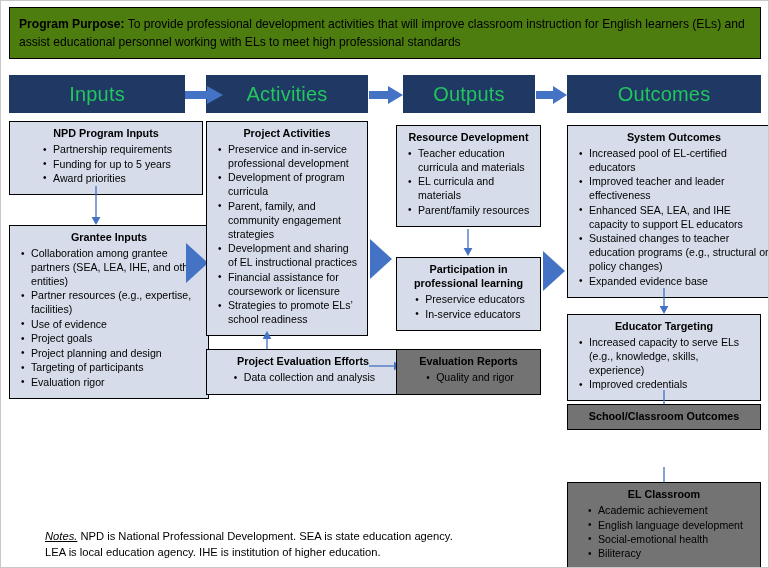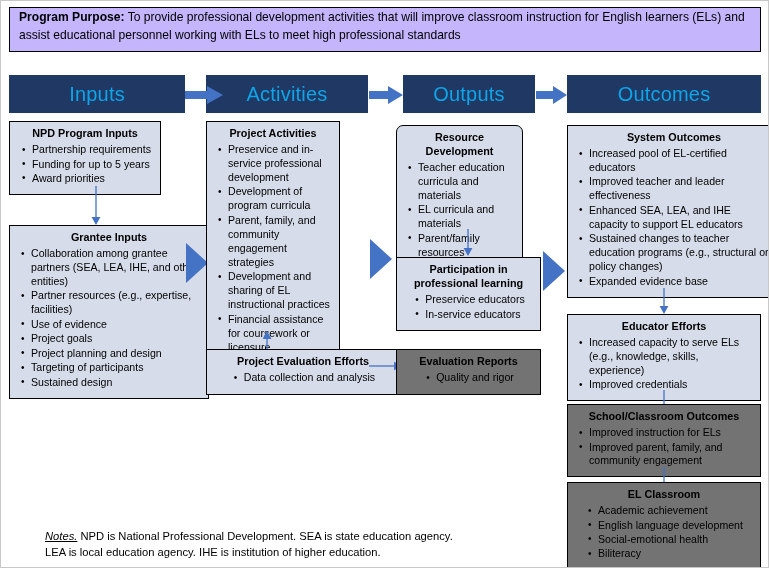--- a/index.html
+++ b/index.html
@@ -29,8 +29,8 @@
     width: 752px;
     box-sizing: border-box;
     border: 1px solid #000000;
-    background: #c4b5fd;
-    padding: 1px 8px 7px 9px;
+    background: #4d7c0f;
+    padding: 8px 8px 7px 9px;
     font-size: 12.1px;
     line-height: 1.45;
   }

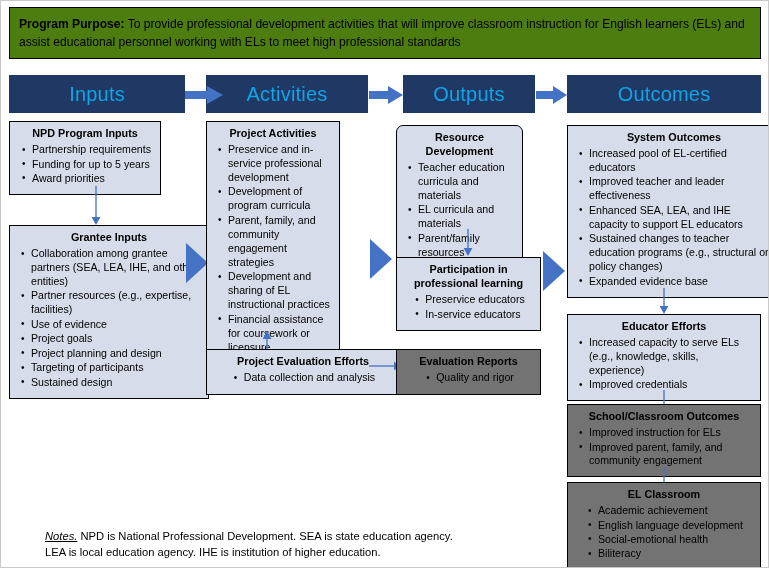--- a/index.html
+++ b/index.html
@@ -40,7 +40,7 @@
   .col-header {
     position: absolute;
     background: #1F3864;
-    color: #0ea5e9;
+    color: #22c55e;
     display: flex;
     align-items: center;
     justify-content: center;

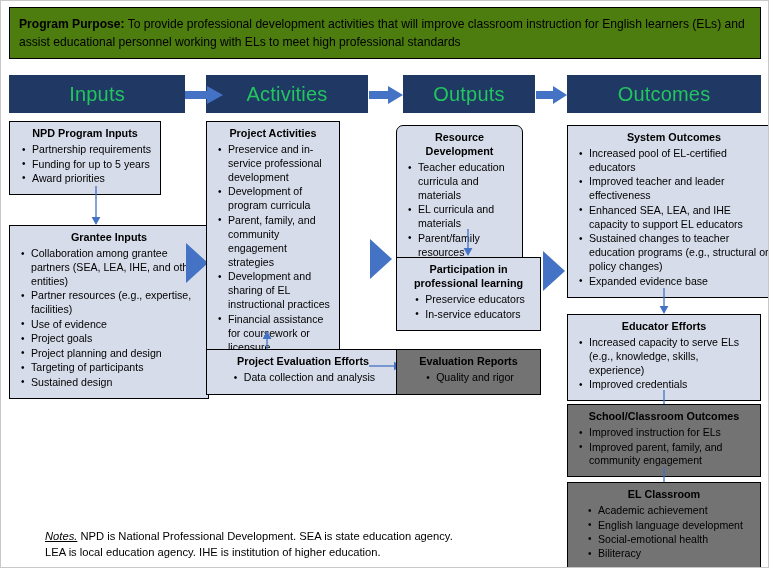--- a/index.html
+++ b/index.html
@@ -162,7 +162,7 @@
       </svg>
   </div>
 
-  <div class="node" style="left:8px; top:120px; width:152px;">
+  <div class="node" style="left:8px; top:120px; width:194px;">
     <div class="title">NPD Program Inputs</div>
     <ul class="center-list">
       <li>Partnership requirements</li>

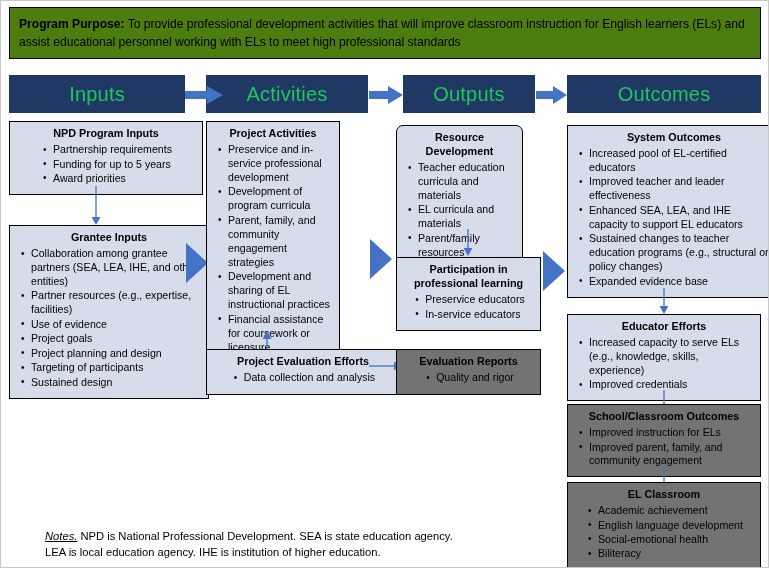--- a/index.html
+++ b/index.html
@@ -197,7 +197,7 @@
       </svg>
   </div>
 
-  <div class="node" style="left:205px; top:120px; width:134px;">
+  <div class="node" style="left:205px; top:120px; width:162px;">
     <div class="title">Project Activities</div>
     <ul>
       <li>Preservice and in-service professional development</li>

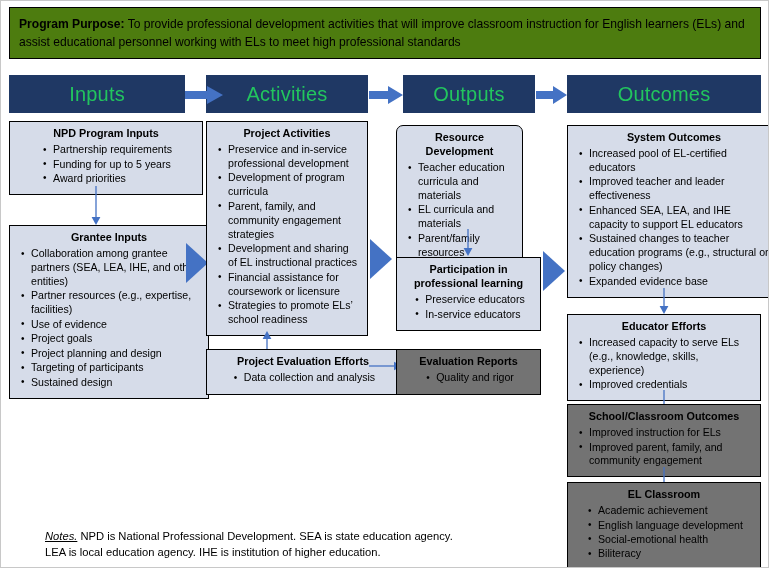--- a/index.html
+++ b/index.html
@@ -236,7 +236,7 @@
       </svg>
   </div>
 
-  <div class="node" style="left:395px; top:124px; width:127px;border-radius:7px;">
+  <div class="node" style="left:395px; top:124px; width:145px;">
     <div class="title">Resource Development</div>
     <ul>
       <li>Teacher education curricula and materials</li>

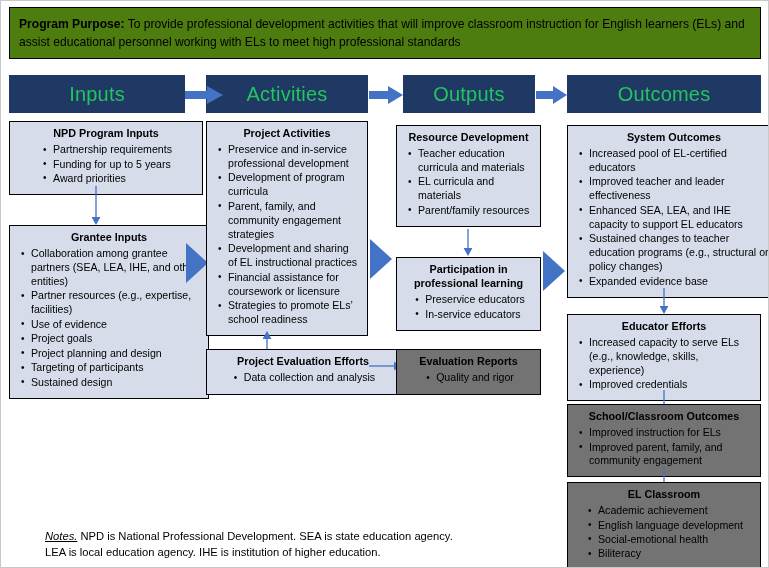--- a/index.html
+++ b/index.html
@@ -292,7 +292,7 @@
   </div>
 
   <div class="node" style="left:566px; top:313px; width:194px;">
-    <div class="title">Educator Efforts</div>
+    <div class="title">Educator Targeting</div>
     <ul>
       <li>Increased capacity to serve ELs (e.g., knowledge, skills, experience)</li>
       <li>Improved credentials</li>

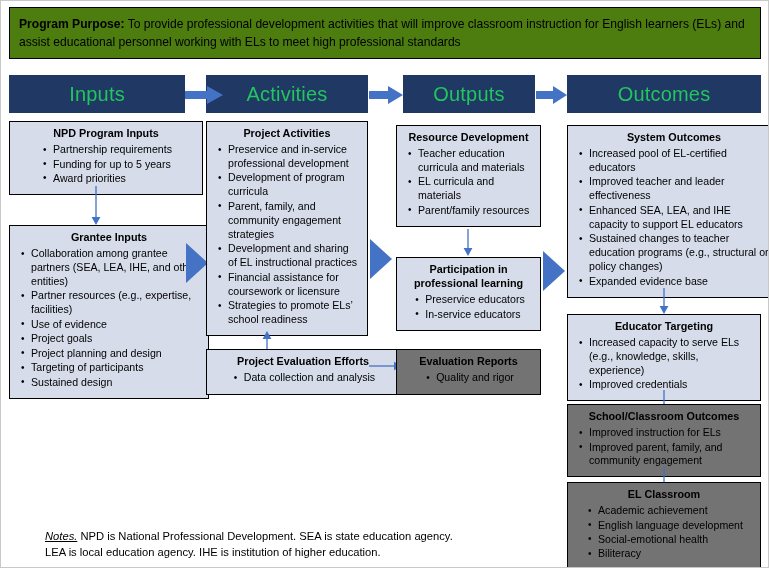--- a/index.html
+++ b/index.html
@@ -187,7 +187,7 @@
       <li>Project goals</li>
       <li>Project planning and design</li>
       <li>Targeting of participants</li>
-      <li>Sustained design</li>
+      <li>Evaluation rigor</li>
     </ul>
   </div>
 

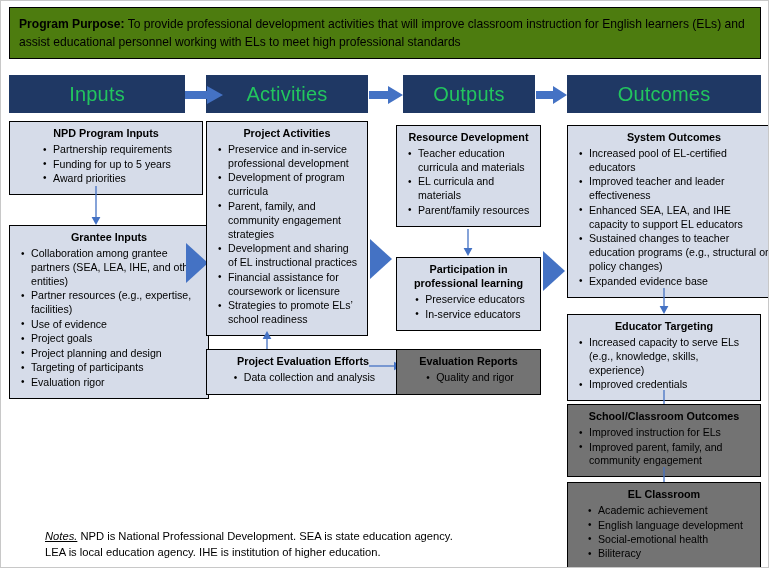--- a/index.html
+++ b/index.html
@@ -308,10 +308,6 @@
 
   <div class="node white" style="left:566px; top:403px; width:194px;">
     <div class="title">School/Classroom Outcomes</div>
-    <ul>
-      <li>Improved instruction for ELs</li>
-      <li>Improved parent, family, and community engagement</li>
-    </ul>
   </div>
 
   <div class="conn" style="left:656px; top:466px;">

